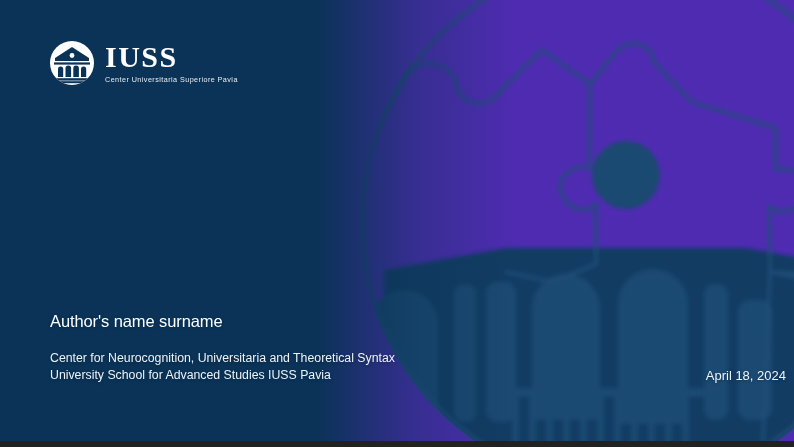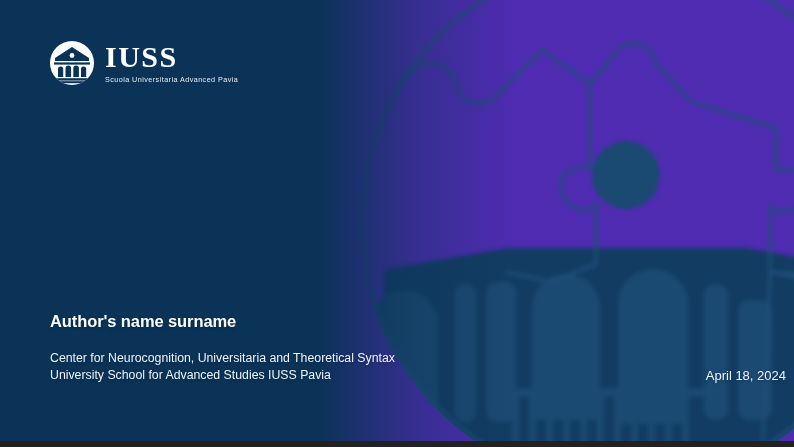--- a/index.html
+++ b/index.html
@@ -238,7 +238,7 @@
     </div>
     <div class="logo-text">
       <div class="logo-wordmark">IUSS</div>
-      <div class="logo-tagline">Scuola Universitaria Advanced Pavia</div>
+      <div class="logo-tagline">Center Universitaria Superiore Pavia</div>
     </div>
   </div>
 

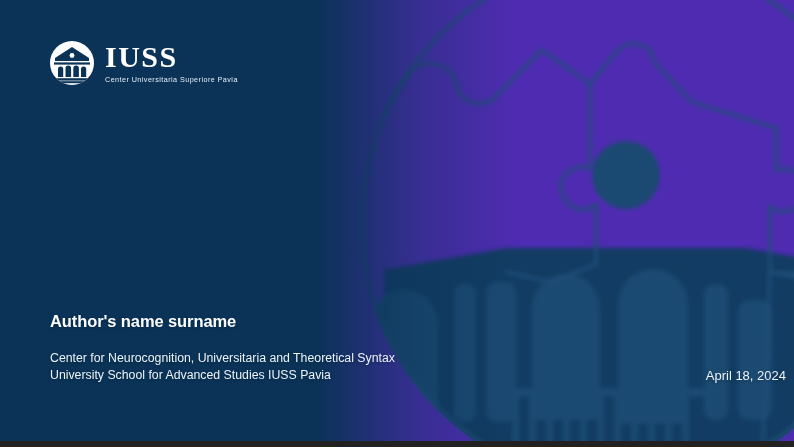--- a/index.html
+++ b/index.html
@@ -102,7 +102,7 @@
   .author-name {
     color: #ffffff;
     font-size: 16.5px;
-    font-weight: 700;
+    font-weight: 400;
     letter-spacing: -0.1px;
     margin: 0;
     text-shadow: 0 1px 3px rgba(4,28,50,0.35);

